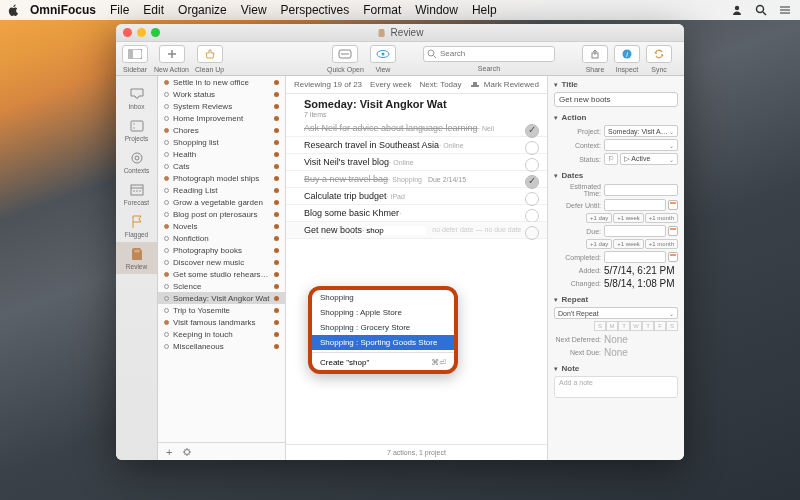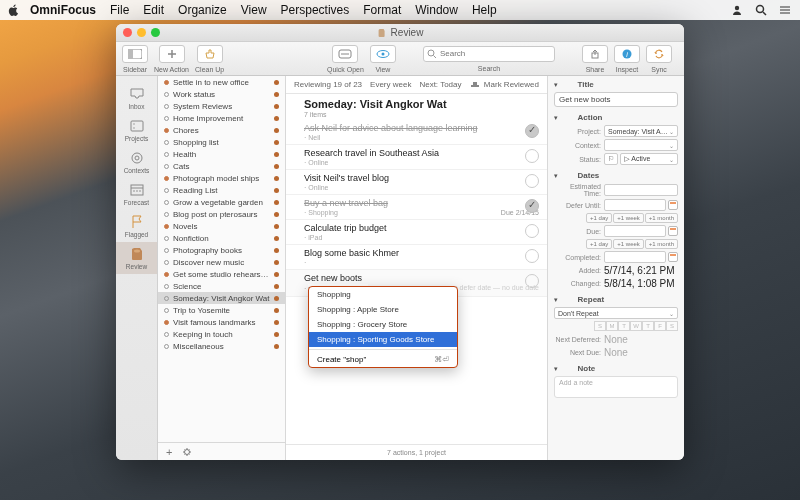--- a/index.html
+++ b/index.html
@@ -66,7 +66,7 @@
     .main-foot { height:16px; border-top:1px solid #e5e5e5; font-size:7px; color:#888; display:flex; align-items:center; justify-content:center;}
     .inspector { width:136px; background:#f7f7f7; overflow:hidden; font-size:8px; color:#444; padding:4px 6px 0;}
     .insp-sec { margin-bottom:6px;}
-    .insp-sec .hdr { display:flex; align-items:center; gap:20px; font-size:8px; color:#555; margin-bottom:3px;}
+    .insp-sec .hdr { display:flex; align-items:center; gap:4px; font-size:8px; color:#555; margin-bottom:3px;}
     .insp-sec .hdr .tri { font-size:7px;}
     .field { display:flex; align-items:center; margin-bottom:2px;}
     .field .lab { width:50px; text-align:right; font-size:7px; color:#888; padding-right:3px;}

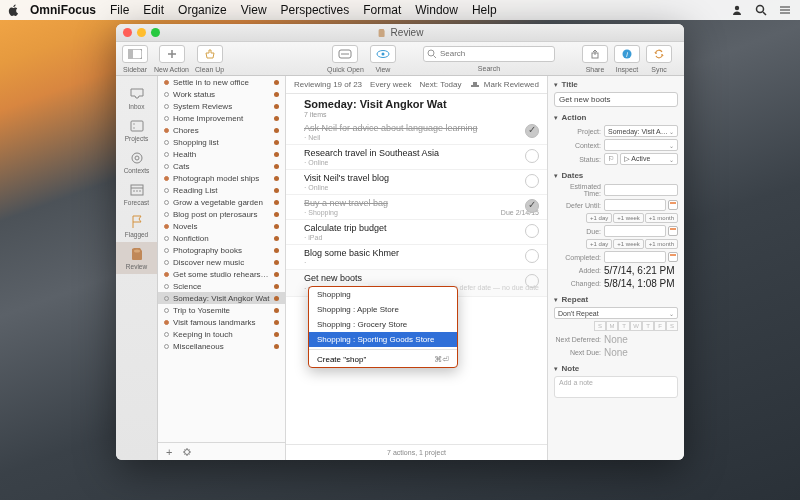--- a/index.html
+++ b/index.html
@@ -48,7 +48,7 @@
     .proj-title .pt { font-size:11px; font-weight:600; color:#222;}
     .proj-title .sub { font-size:7px; color:#999; margin-top:1px;}
     .tasks { flex:1; overflow:hidden;}
-    .task { padding:3px 8px 3px 18px; border-bottom:1px solid #f0f0f0; position:relative; display:flex; flex-direction:column;}
+    .task { padding:3px 8px 3px 18px; border-bottom:1px solid #f0f0f0; position:relative; display:flex; flex-direction:row;align-items:center;}
     .task .tt { font-size:9px; color:#222;}
     .task.done .tt { text-decoration:line-through; color:#999;}
     .task .meta { font-size:7px; color:#aaa; margin-top:1px; display:flex; gap:6px;}

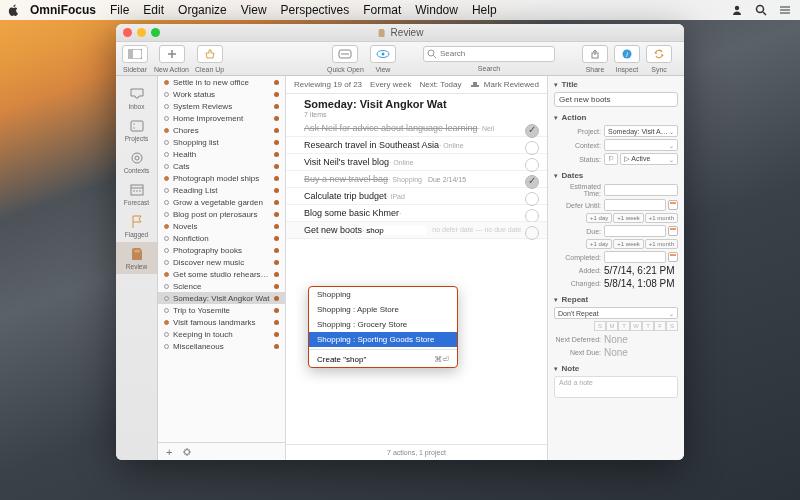--- a/index.html
+++ b/index.html
@@ -58,7 +58,7 @@
     .task.done .chk::after{ content:"✓"; position:absolute; left:2px; top:-1px; font-size:10px; color:#555;}
     .task.sel { background:#fafafa; }
     .task .inp { font-size:8px; border:none; outline:none; width:60px; }
-    .autocomplete { position:absolute; top:210px; left:22px; width:150px; background:#fff; border:1px solid #c2410c; border-radius:4px; box-shadow:0 4px 14px rgba(0,0,0,.25); font-size:8px; z-index:50;}
+    .autocomplete { position:absolute; top:210px; left:22px; width:150px; background:#fff; border:4px solid #c2410c; border-radius:12px; box-shadow:0 4px 14px rgba(0,0,0,.25); font-size:8px; z-index:50;}
     .ac-row { padding:3px 8px; color:#333;}
     .ac-row.hl { background:#2f6fd8; color:#fff;}
     .ac-sep { border-top:1px solid #e0e0e0; margin:2px 0;}

